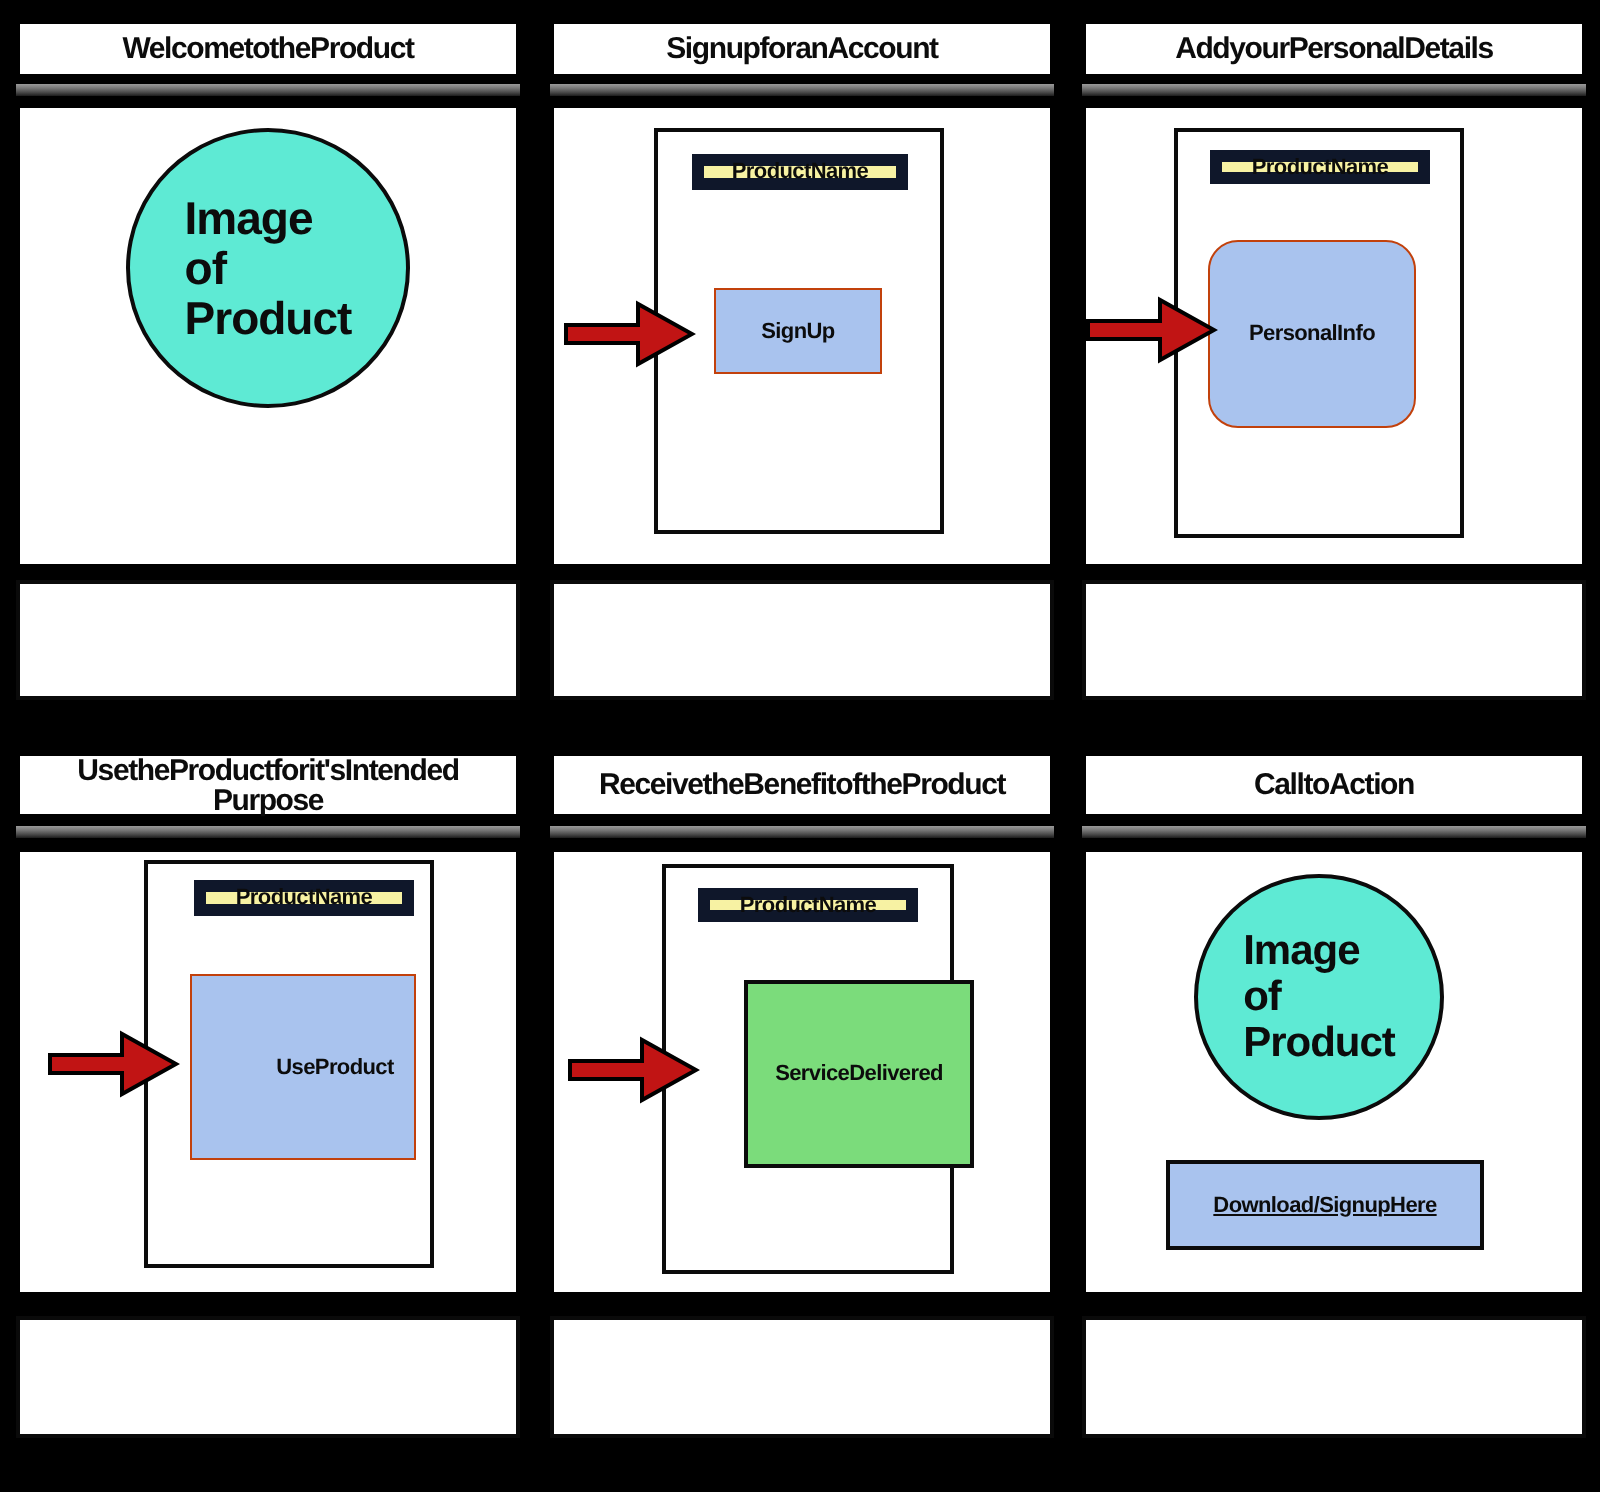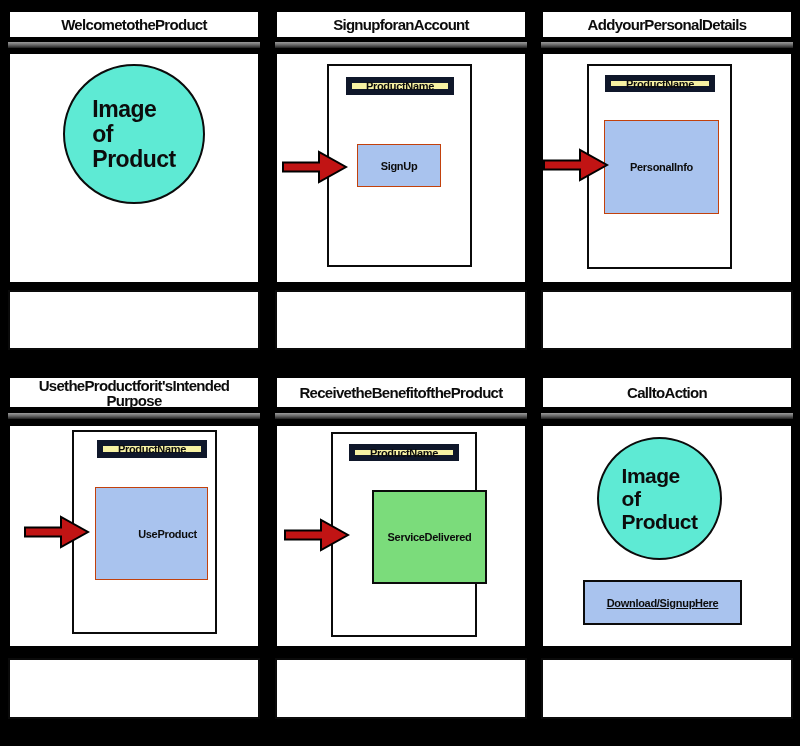--- a/index.html
+++ b/index.html
@@ -172,7 +172,7 @@
     <div class="cell">
       <div class="frame" style="left:44px; top:10px; width:145px; height:205px;">
         <div class="appbar" style="left:16px; top:9px; width:110px; height:17px;">ProductName</div>
-        <div class="widget blue actionbox" style="left:15px; top:54px; width:115px; height:94px;">PersonalInfo</div>
+        <div class="widget blue actionbox" style="left:15px; top:54px; width:104px; height:94px;border-radius:15px;">PersonalInfo</div>
       </div>
       <svg class="arrow" style="left:0px; top:93px;" width="66" height="36" viewBox="0 0 66 36">
         <polygon points="1,13.5 37,13.5 37,3 64,18 37,33 37,22.5 1,22.5" fill="#c11414" stroke="#000" stroke-width="2" stroke-linejoin="miter"></polygon>

